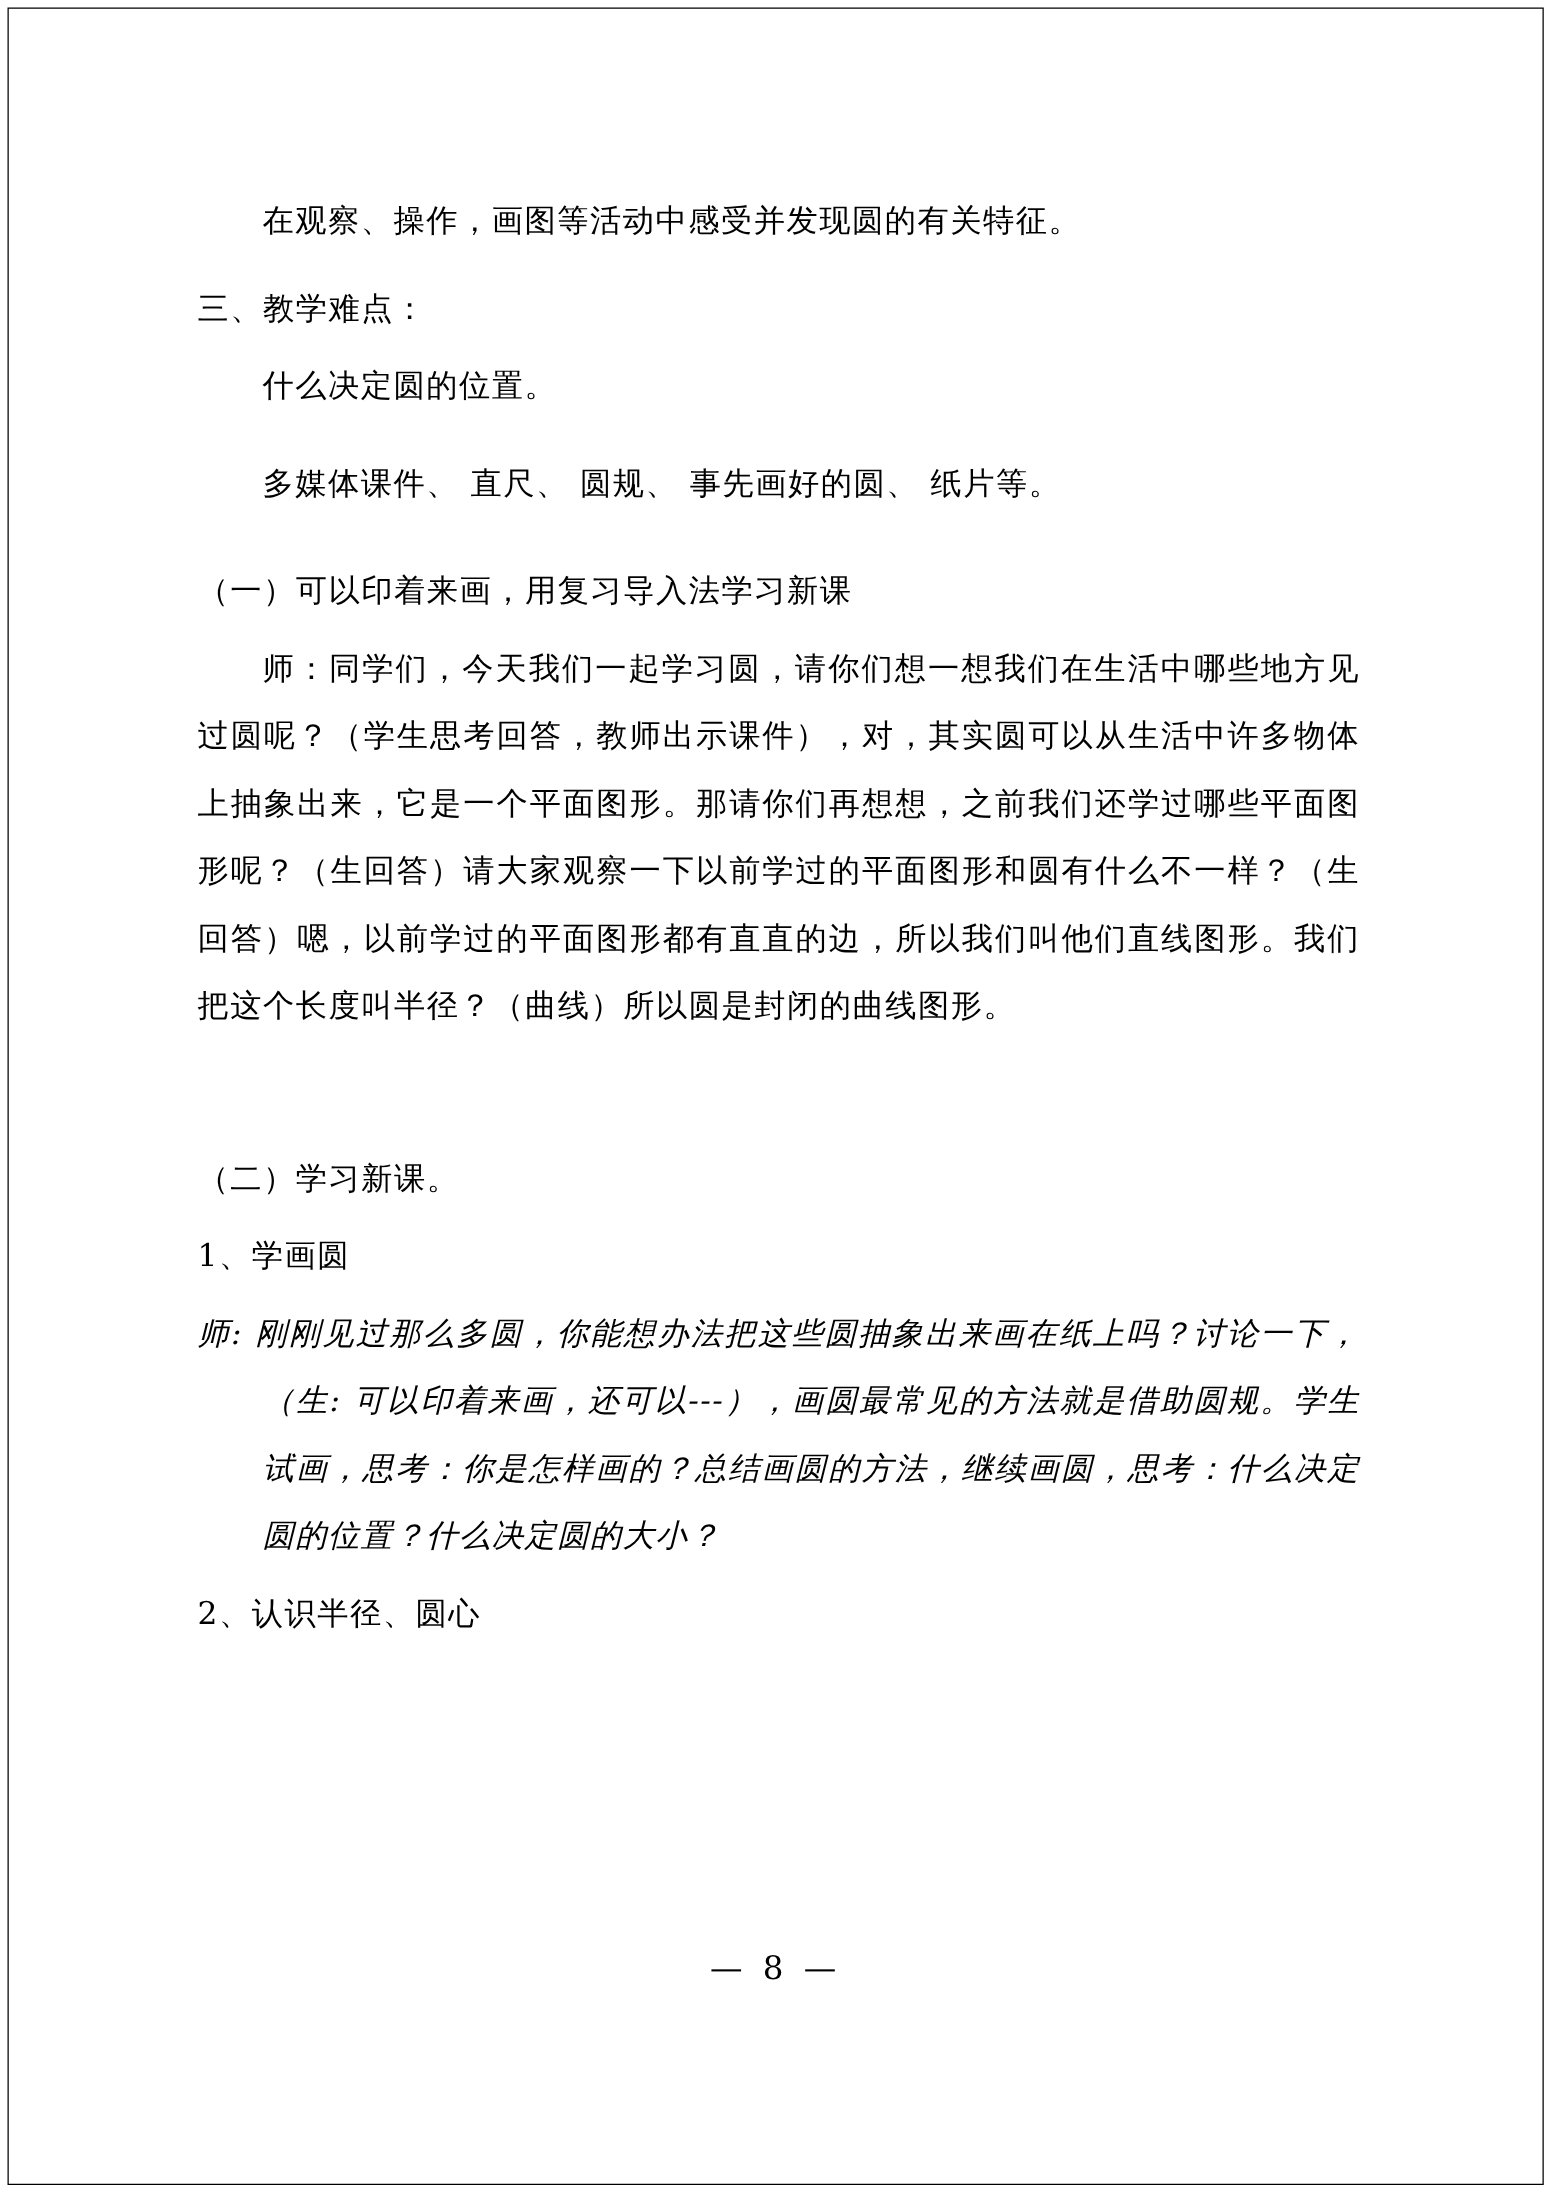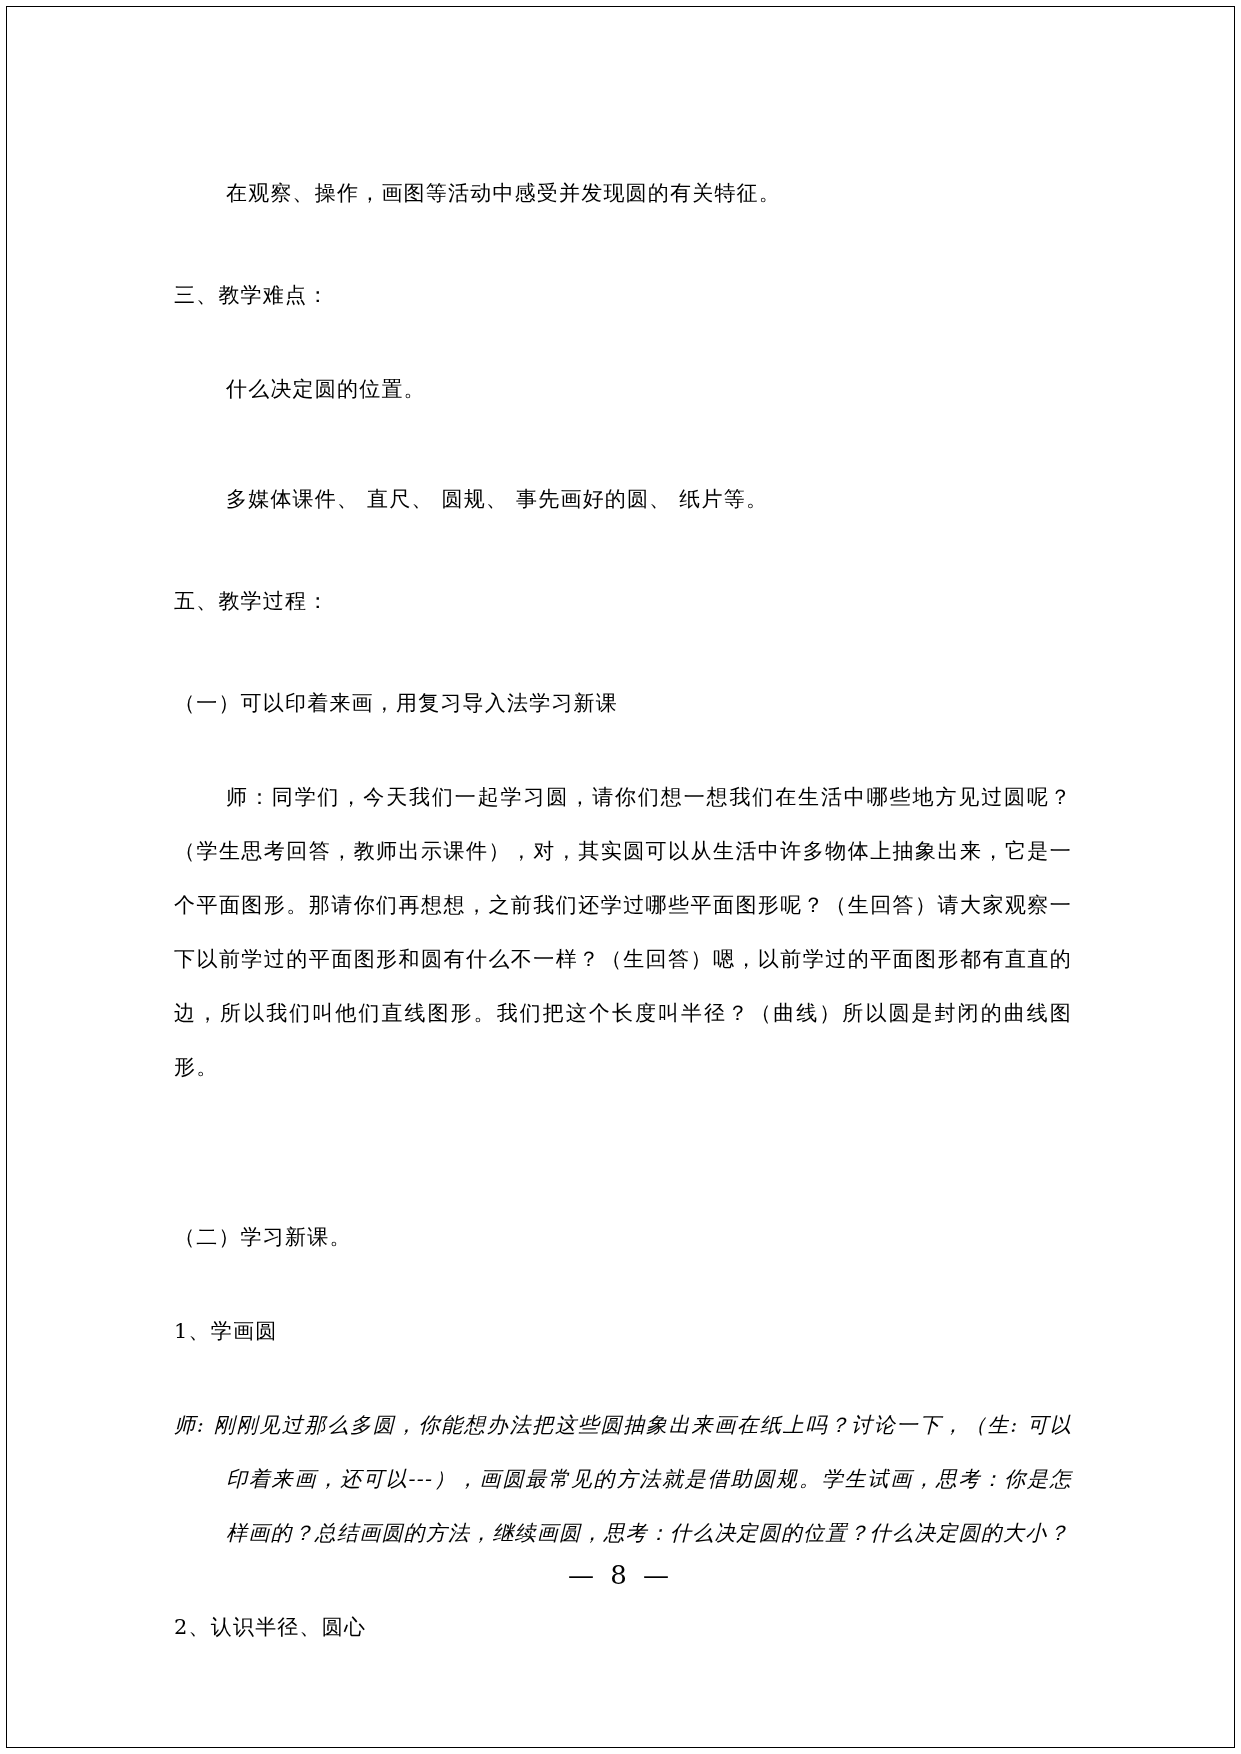--- a/index.html
+++ b/index.html
@@ -36,10 +36,10 @@
 
   
   .p {
-    font-size: 21px;
+    font-size: 25px;
     line-height: 54px;
     letter-spacing: 1.2px;
-    margin: 16px;
+    margin: 0;
     text-align: justify;
     word-break: break-all;
   }

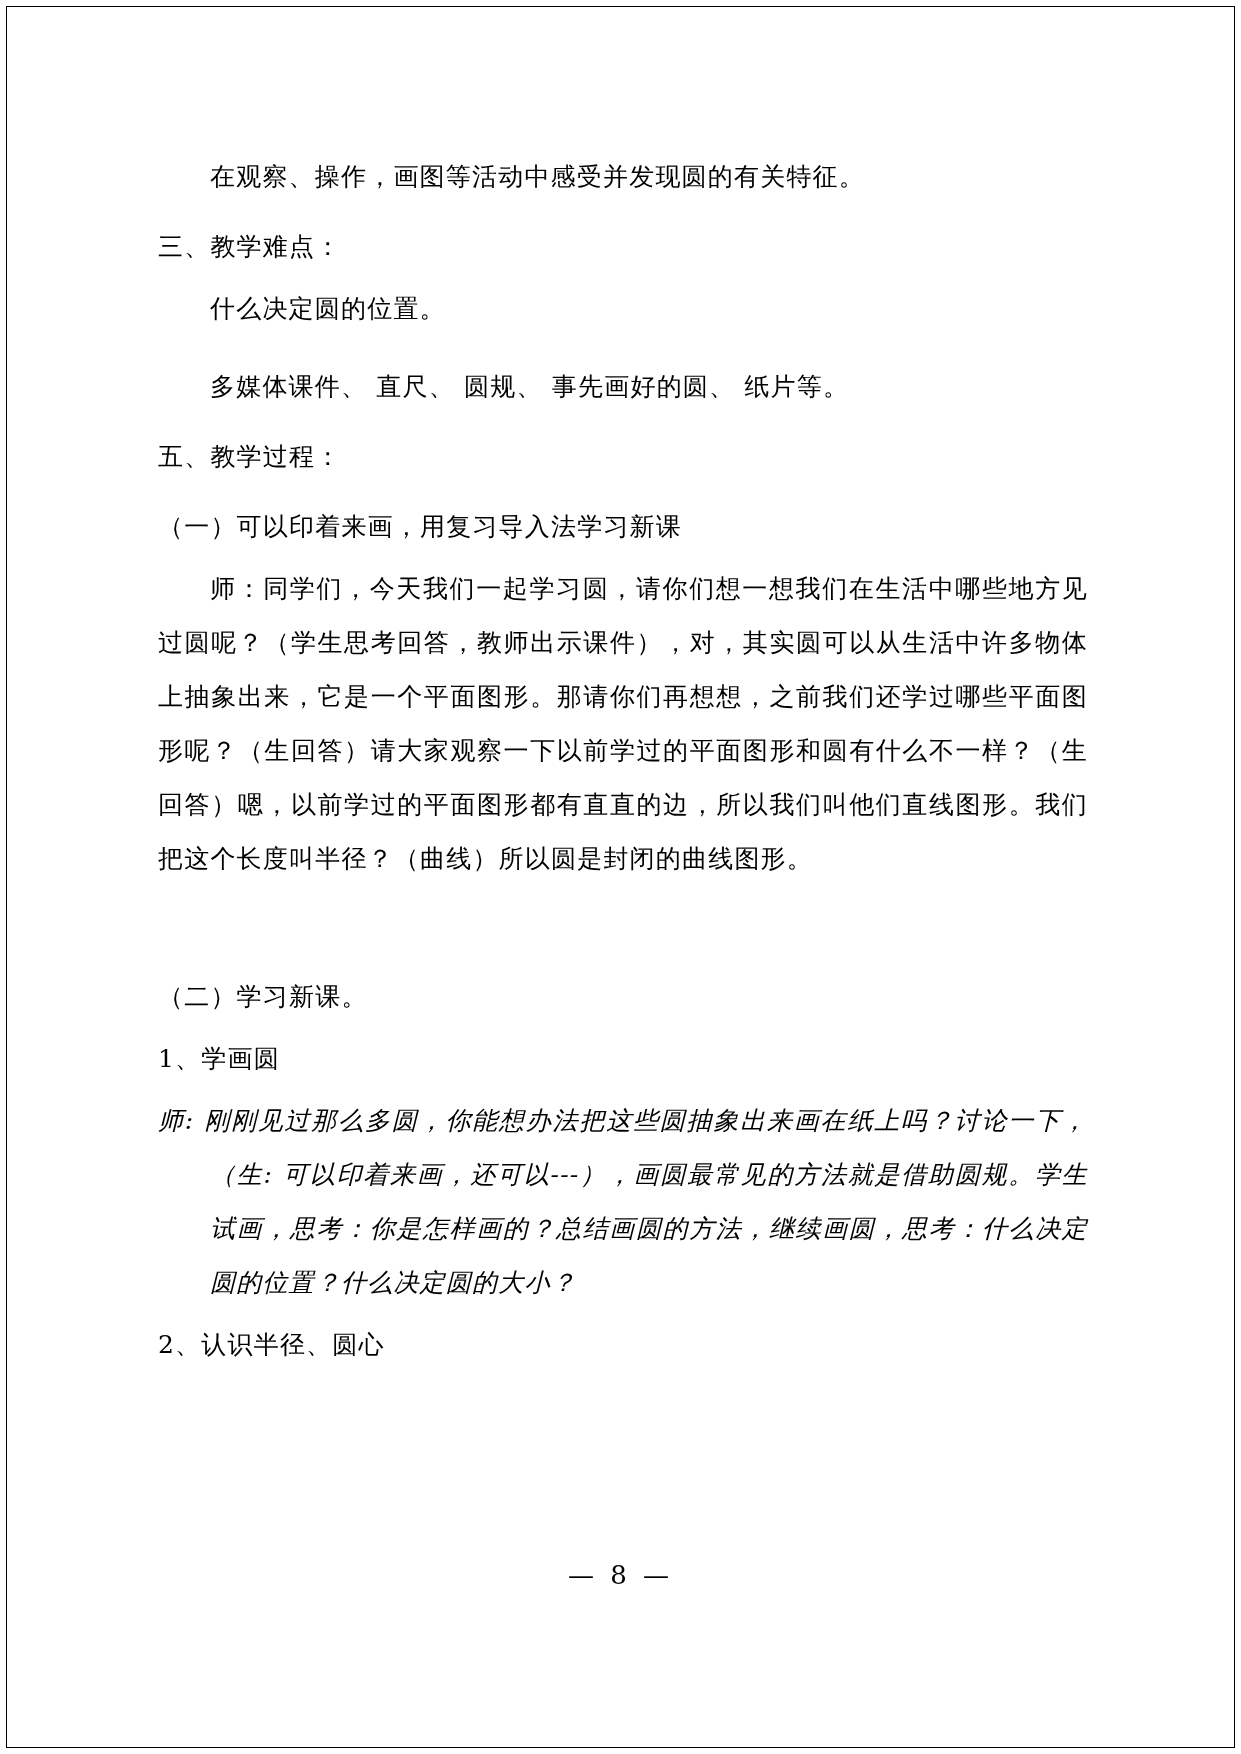--- a/index.html
+++ b/index.html
@@ -96,7 +96,6 @@
 
     <div class="sp-sm"></div>
 
-    <p class="p bold">五、教学过程：</p>
 
     <div class="sp-sm"></div>
 

